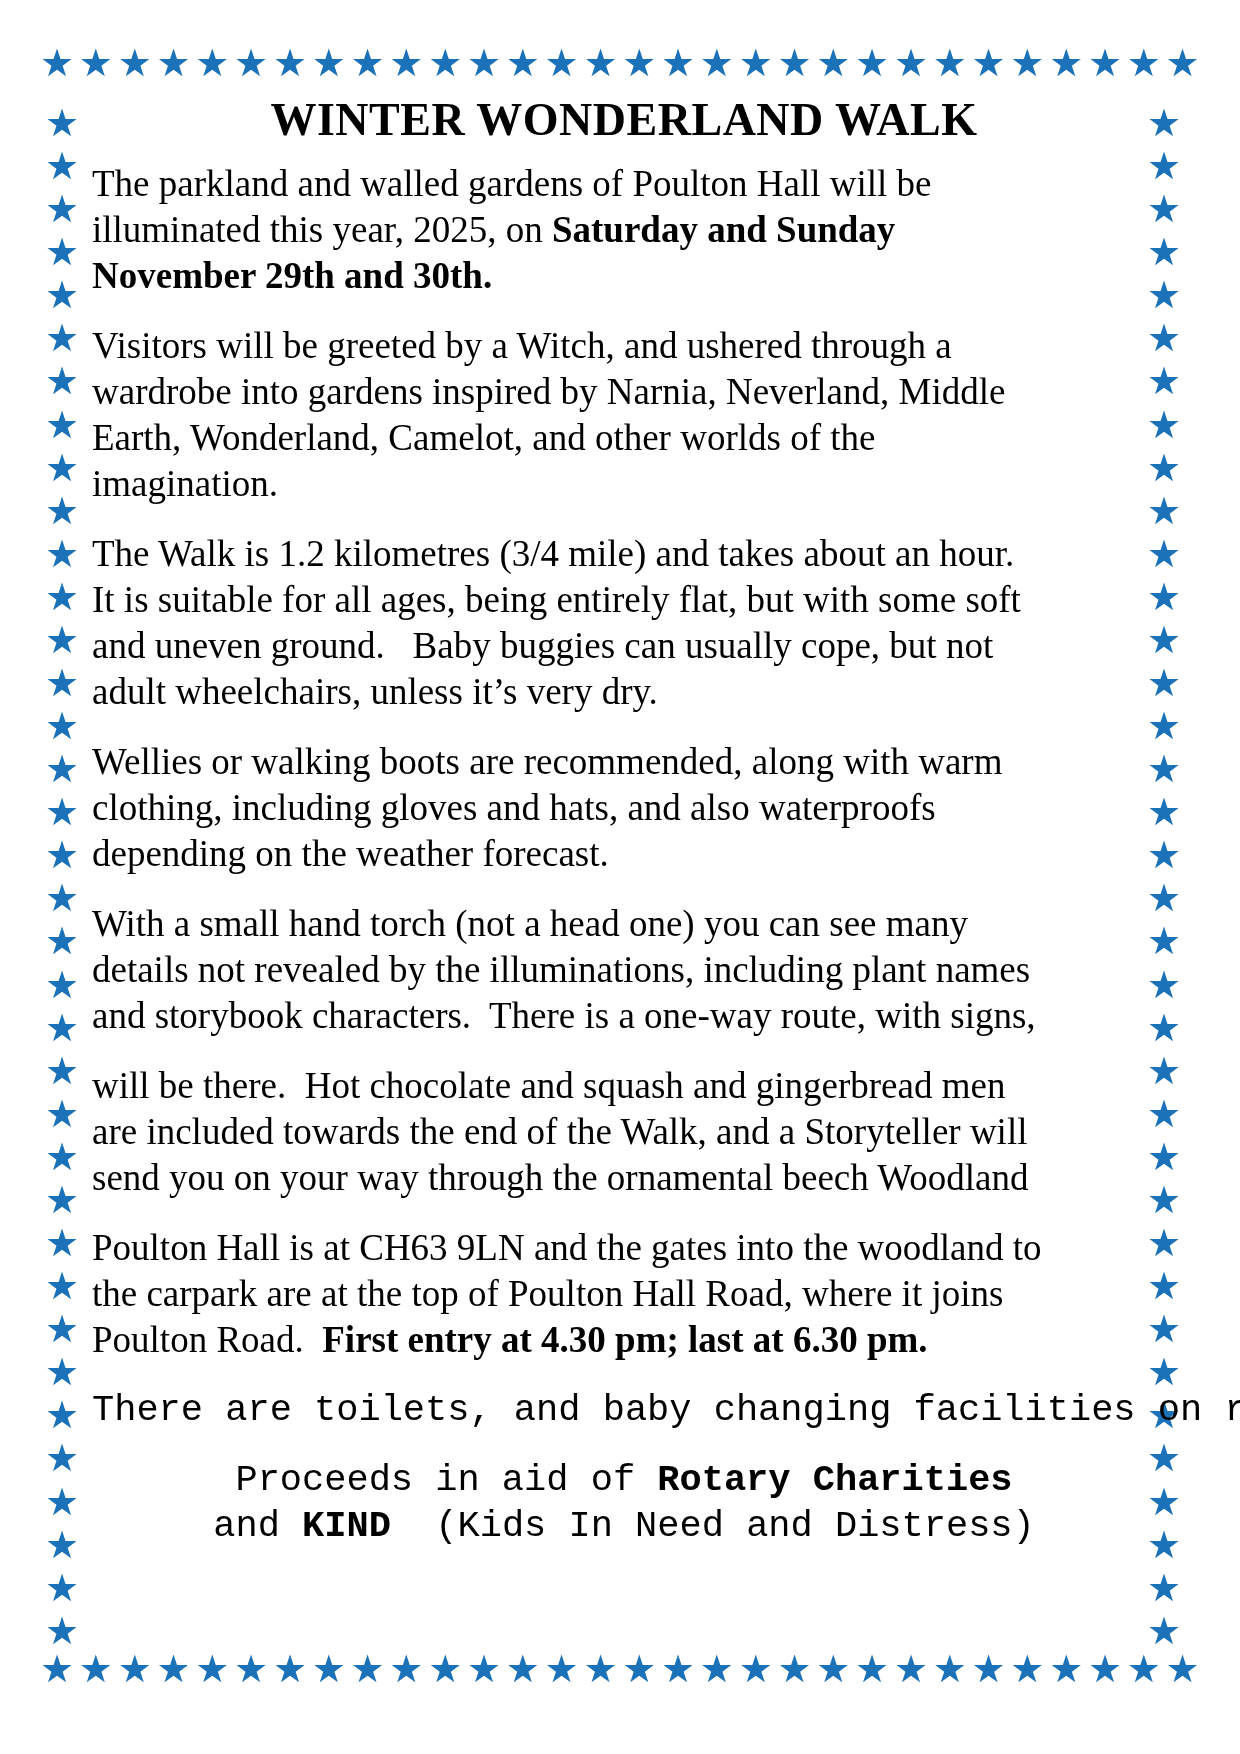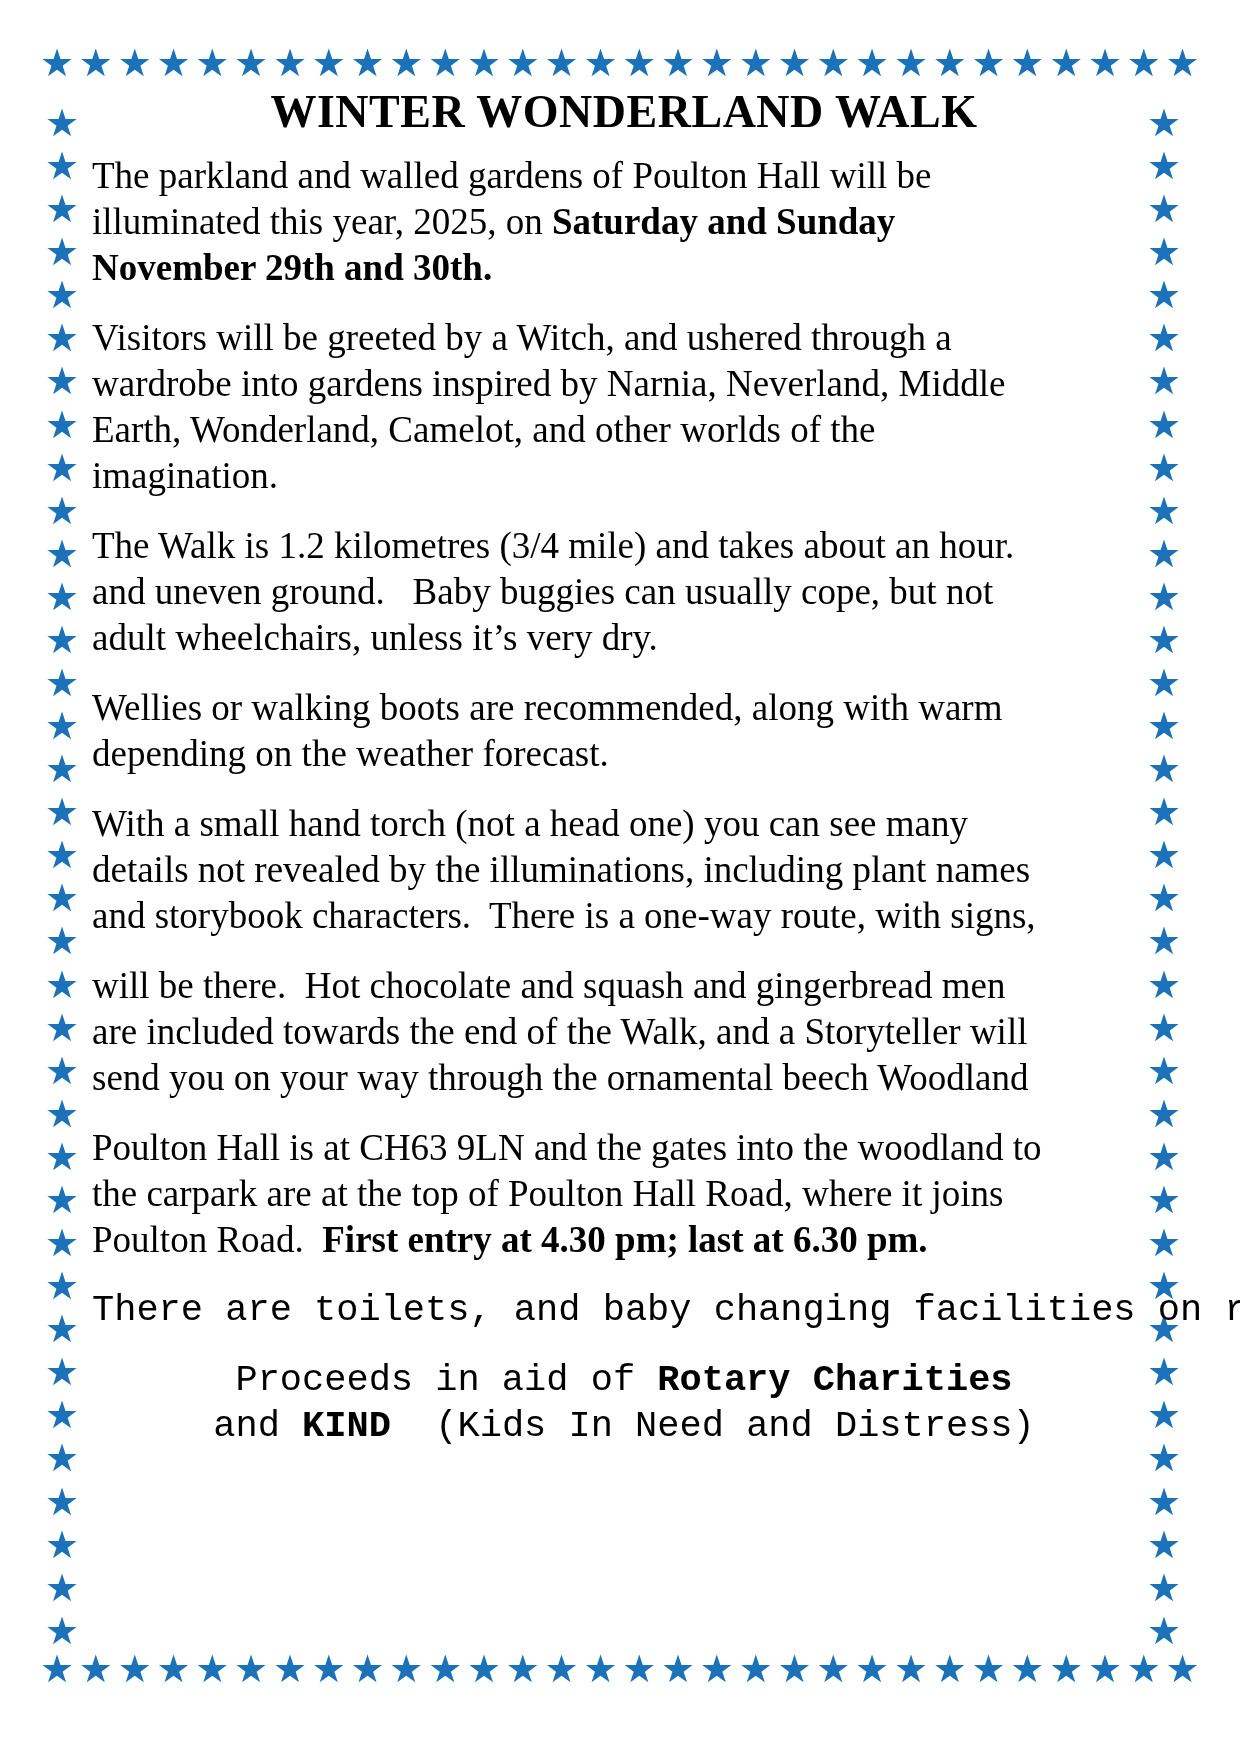--- a/index.html
+++ b/index.html
@@ -55,7 +55,7 @@
   
   .content {
     position: absolute;
-    top: 86px;
+    top: 94px;
     left: 92px;
     width: 1064px;
   }

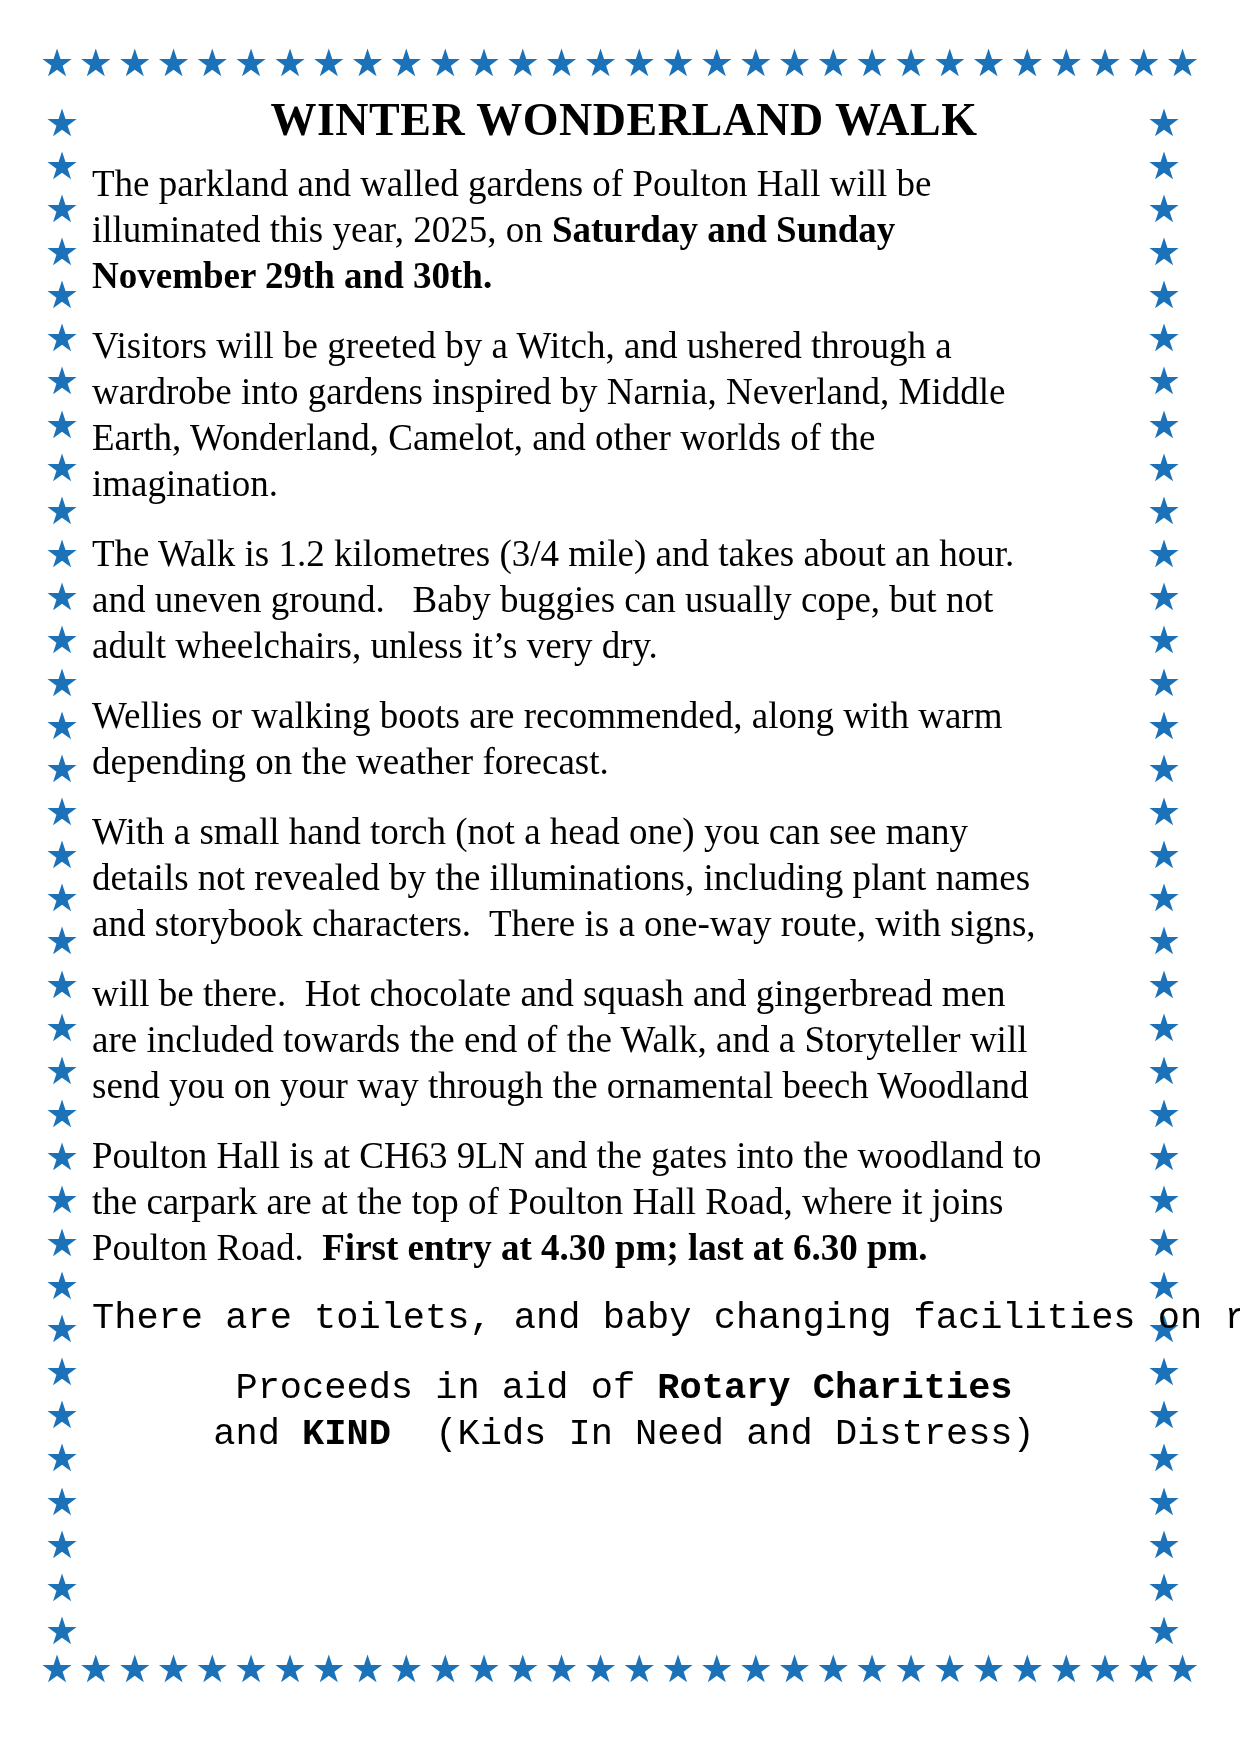--- a/index.html
+++ b/index.html
@@ -238,6 +238,7 @@
         </div>
         <div class="para">
           <div class="line"><span class="run">The Walk is 1.2 kilometres (3/4 mile) and takes about an hour.</span></div>
+          <div class="line"><span class="run">It is suitable for all ages, being entirely flat, but with some soft</span></div>
           <div class="line"><span class="run">and uneven ground.   Baby buggies can usually cope, but not</span></div>
           <div class="line"><span class="run">adult wheelchairs, unless it’s very dry.</span></div>
         </div>

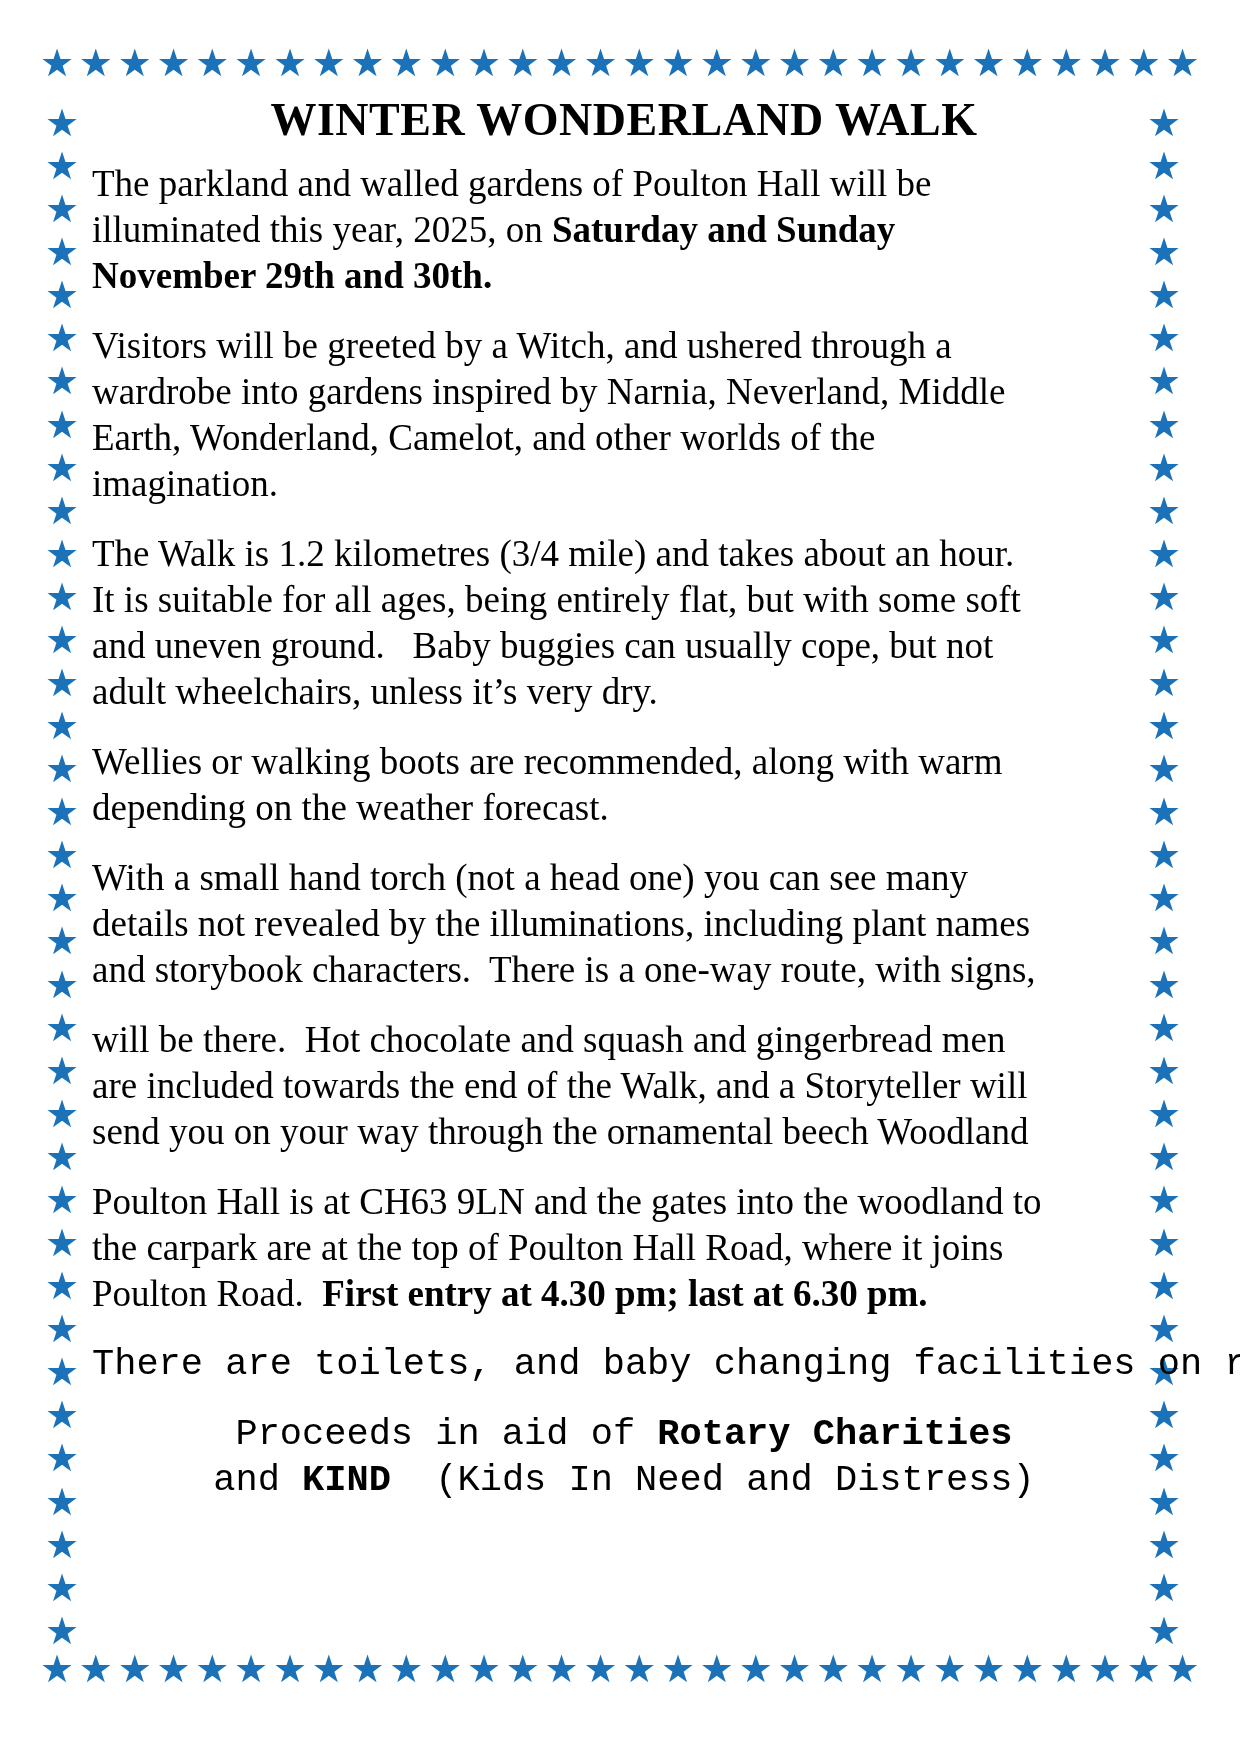--- a/index.html
+++ b/index.html
@@ -244,6 +244,7 @@
         </div>
         <div class="para">
           <div class="line"><span class="run">Wellies or walking boots are recommended, along with warm</span></div>
+          <div class="line"><span class="run">clothing, including gloves and hats, and also waterproofs</span></div>
           <div class="line"><span class="run">depending on the weather forecast.</span></div>
         </div>
         <div class="para">

